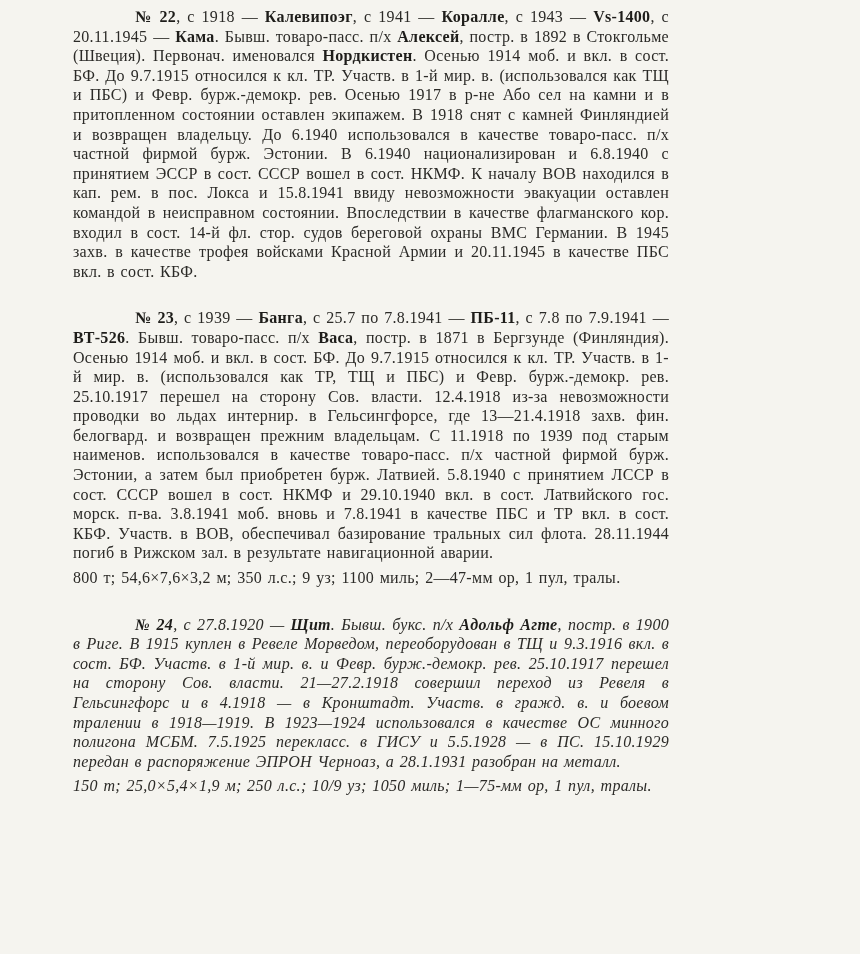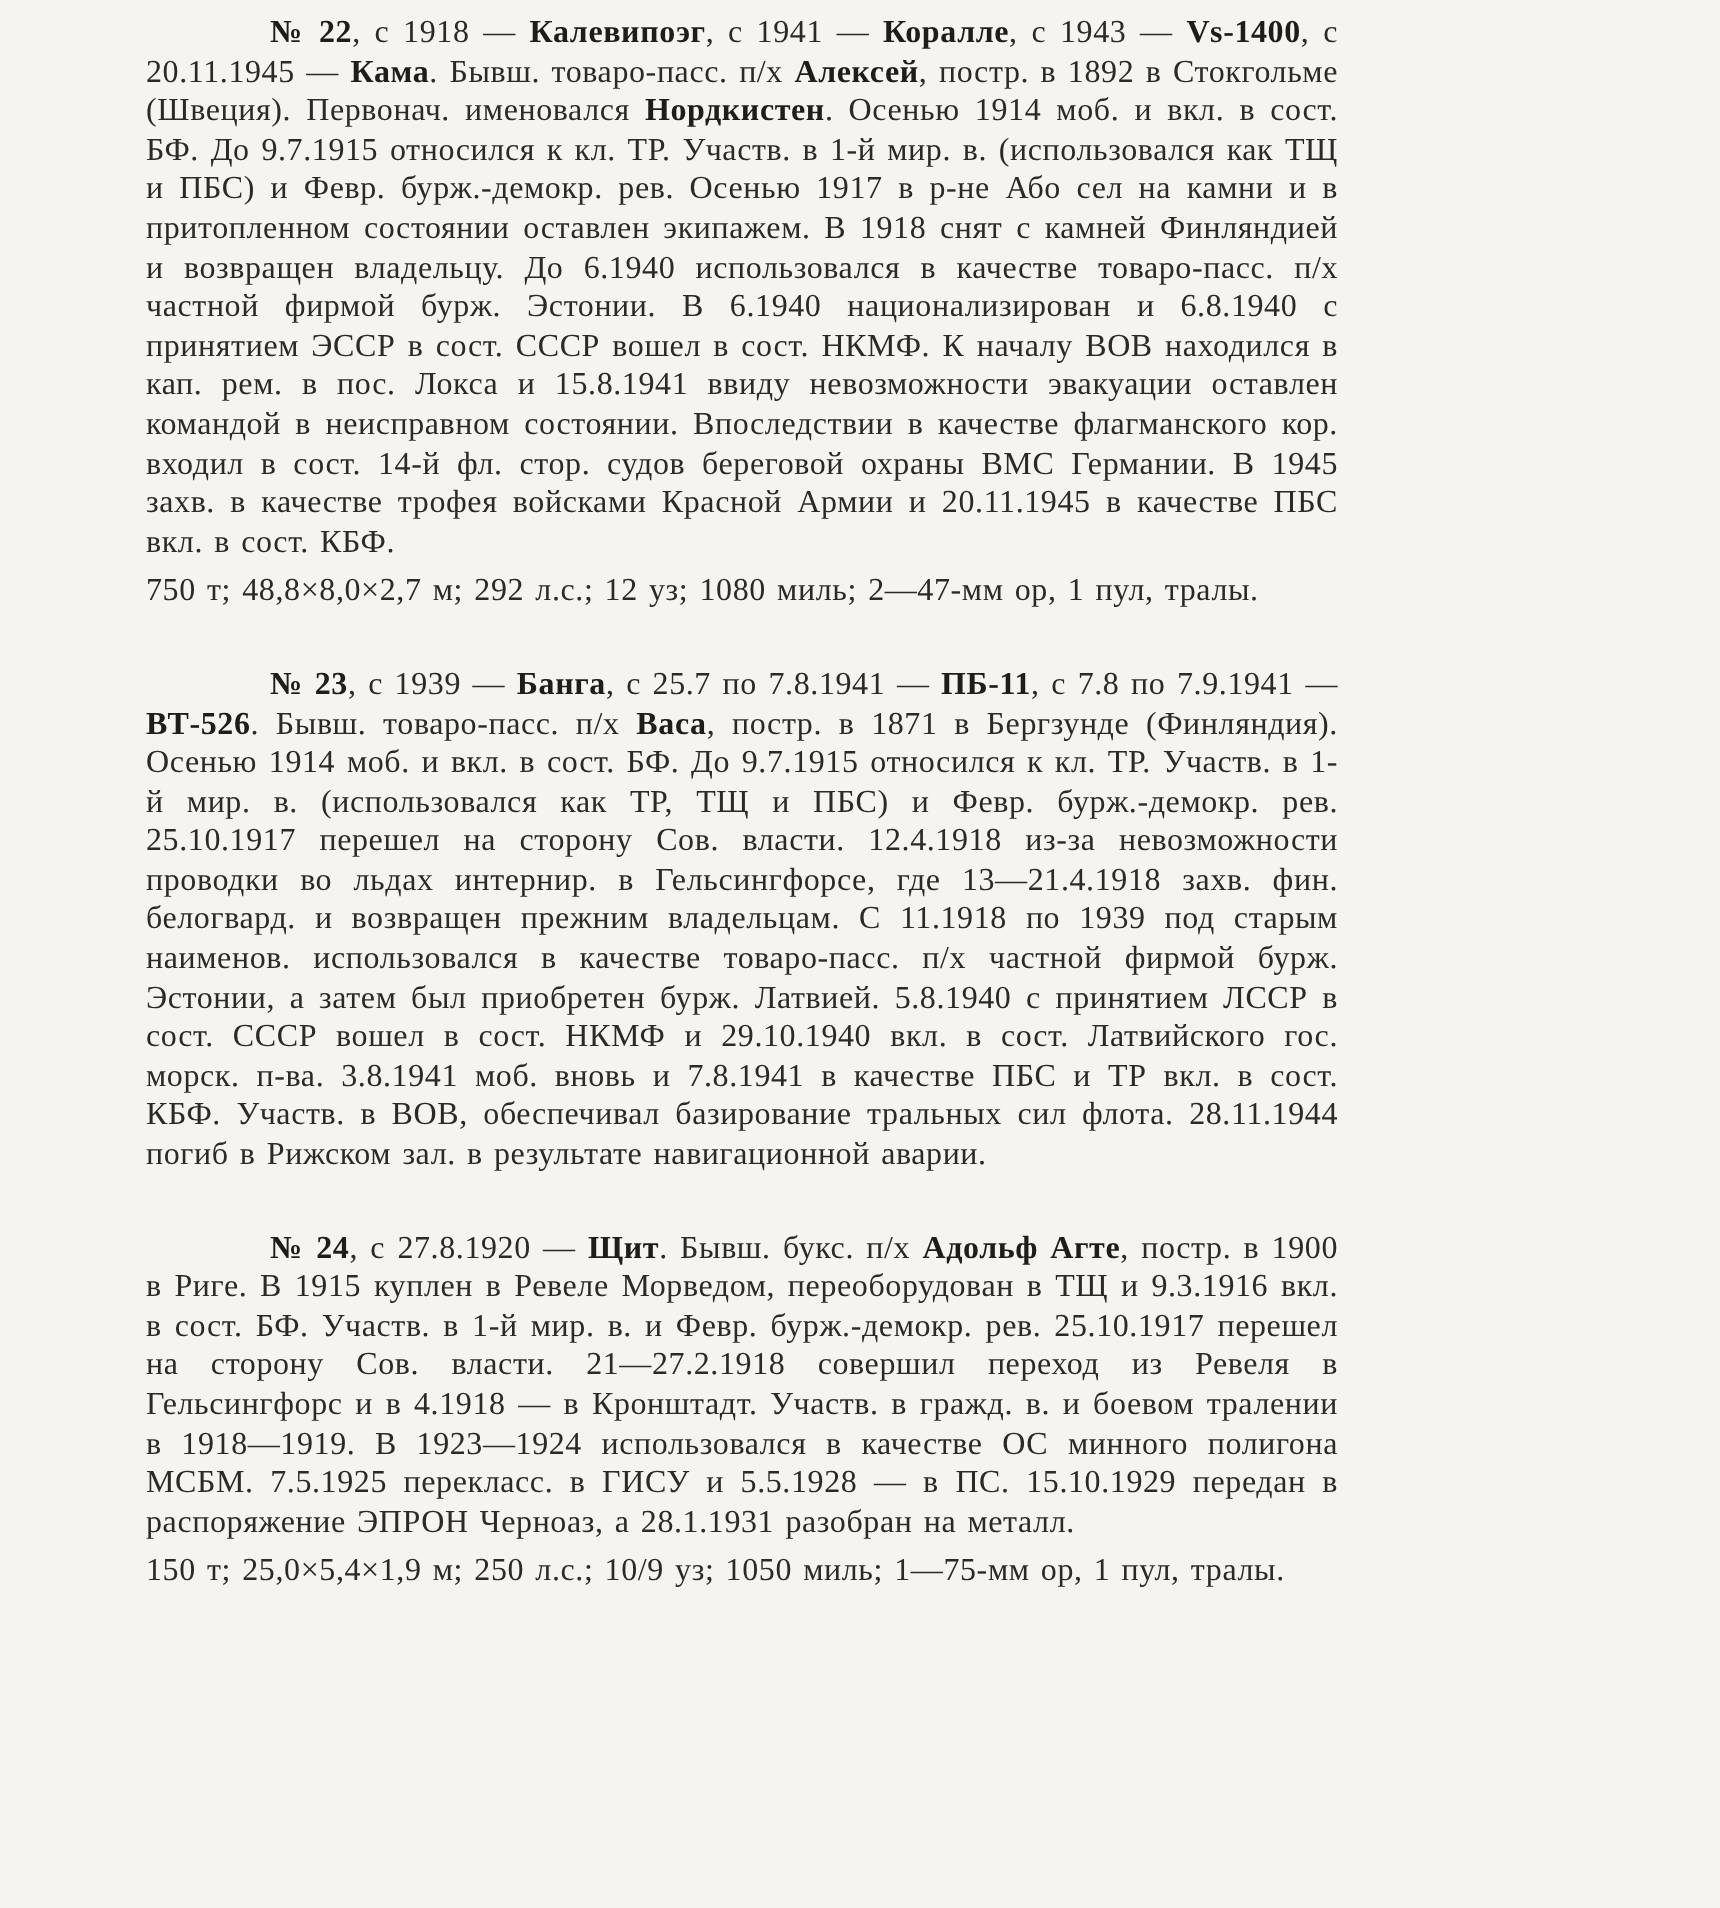--- a/index.html
+++ b/index.html
@@ -50,7 +50,6 @@
 <main class="page" style="background: rgb(245, 244, 239); color: rgb(43, 42, 39);">
     <article class="entry">
       <p class="body-paragraph"><span class="bold">№ 22</span><span>, с 1918 — </span><span class="bold">Калевипоэг</span><span>, с 1941 — </span><span class="bold">Коралле</span><span>, с 1943 — </span><span class="bold">Vs-1400</span><span>, с 20.11.1945 — </span><span class="bold">Кама</span><span>. Бывш. товаро-пасс. п/х </span><span class="bold">Алексей</span><span>, постр. в 1892 в Стокгольме (Швеция). Первонач. именовался </span><span class="bold">Нордкистен</span><span>. Осенью 1914 моб. и вкл. в сост. БФ. До 9.7.1915 относился к кл. ТР. Участв. в 1-й мир. в. (использовался как ТЩ и ПБС) и Февр. бурж.-демокр. рев. Осенью 1917 в р-не Або сел на камни и в притопленном состоянии оставлен экипажем. В 1918 снят с камней Финляндией и возвращен владельцу. До 6.1940 использовался в качестве товаро-пасс. п/х частной фирмой бурж. Эстонии. В 6.1940 национализирован и 6.8.1940 с принятием ЭССР в сост. СССР вошел в сост. НКМФ. К началу ВОВ находился в кап. рем. в пос. Локса и 15.8.1941 ввиду невозможности эвакуации оставлен командой в неисправном состоянии. Впоследствии в качестве флагманского кор. входил в сост. 14-й фл. стор. судов береговой охраны ВМС Германии. В 1945 захв. в качестве трофея войсками Красной Армии и 20.11.1945 в качестве ПБС вкл. в сост. КБФ.</span></p>
-      <p class="specs-paragraph">750 т; 48,8×8,0×2,7 м; 292 л.с.; 12 уз; 1080 миль; 2—47-мм ор, 1 пул, тралы.</p>
     </article>
     <article class="entry">
       <p class="body-paragraph"><span class="bold">№ 23</span><span>, с 1939 — </span><span class="bold">Банга</span><span>, с 25.7 по 7.8.1941 — </span><span class="bold">ПБ-11</span><span>, с 7.8 по 7.9.1941 — </span><span class="bold">ВТ-526</span><span>. Бывш. товаро-пасс. п/х </span><span class="bold">Васа</span><span>, постр. в 1871 в Бергзунде (Финляндия). Осенью 1914 моб. и вкл. в сост. БФ. До 9.7.1915 относился к кл. ТР. Участв. в 1-й мир. в. (использовался как ТР, ТЩ и ПБС) и Февр. бурж.-демокр. рев. 25.10.1917 перешел на сторону Сов. власти. 12.4.1918 из-за невозможности проводки во льдах интернир. в Гельсингфорсе, где 13—21.4.1918 захв. фин. белогвард. и возвращен прежним владельцам. С 11.1918 по 1939 под старым наименов. использовался в качестве товаро-пасс. п/х частной фирмой бурж. Эстонии, а затем был приобретен бурж. Латвией. 5.8.1940 с принятием ЛССР в сост. СССР вошел в сост. НКМФ и 29.10.1940 вкл. в сост. Латвийского гос. морск. п-ва. 3.8.1941 моб. вновь и 7.8.1941 в качестве ПБС и ТР вкл. в сост. КБФ. Участв. в ВОВ, обеспечивал базирование тральных сил флота. 28.11.1944 погиб в Рижском зал. в результате навигационной аварии.</span></p>

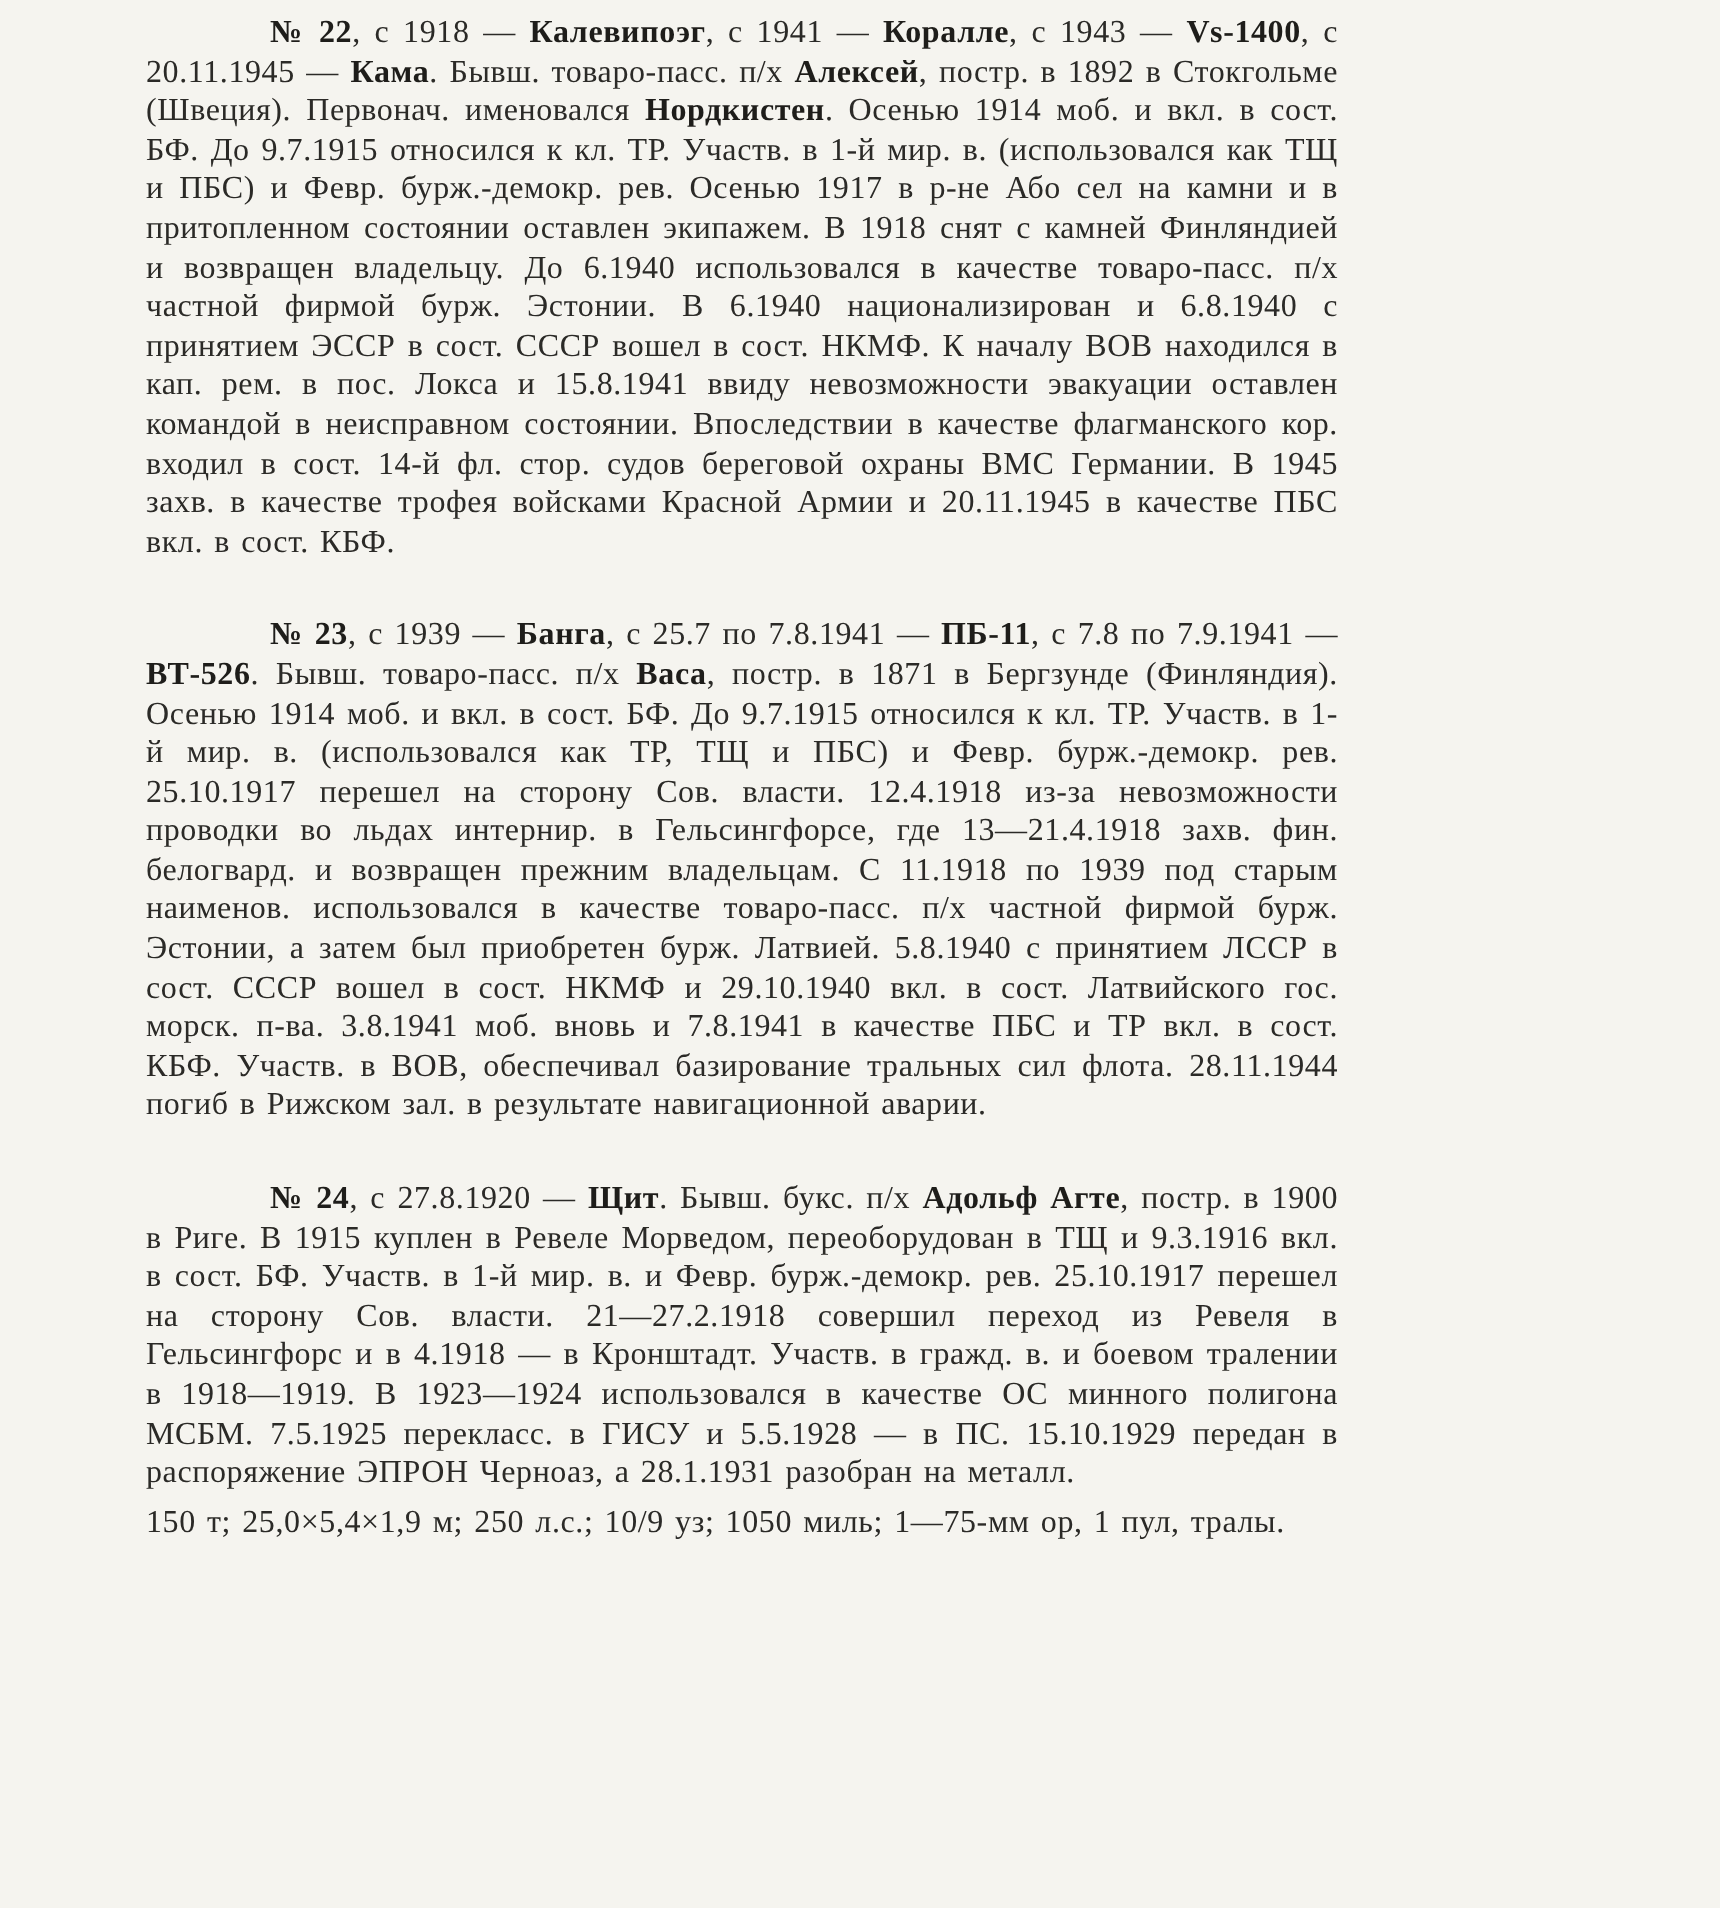--- a/index.html
+++ b/index.html
@@ -53,6 +53,7 @@
     </article>
     <article class="entry">
       <p class="body-paragraph"><span class="bold">№ 23</span><span>, с 1939 — </span><span class="bold">Банга</span><span>, с 25.7 по 7.8.1941 — </span><span class="bold">ПБ-11</span><span>, с 7.8 по 7.9.1941 — </span><span class="bold">ВТ-526</span><span>. Бывш. товаро-пасс. п/х </span><span class="bold">Васа</span><span>, постр. в 1871 в Бергзунде (Финляндия). Осенью 1914 моб. и вкл. в сост. БФ. До 9.7.1915 относился к кл. ТР. Участв. в 1-й мир. в. (использовался как ТР, ТЩ и ПБС) и Февр. бурж.-демокр. рев. 25.10.1917 перешел на сторону Сов. власти. 12.4.1918 из-за невозможности проводки во льдах интернир. в Гельсингфорсе, где 13—21.4.1918 захв. фин. белогвард. и возвращен прежним владельцам. С 11.1918 по 1939 под старым наименов. использовался в качестве товаро-пасс. п/х частной фирмой бурж. Эстонии, а затем был приобретен бурж. Латвией. 5.8.1940 с принятием ЛССР в сост. СССР вошел в сост. НКМФ и 29.10.1940 вкл. в сост. Латвийского гос. морск. п-ва. 3.8.1941 моб. вновь и 7.8.1941 в качестве ПБС и ТР вкл. в сост. КБФ. Участв. в ВОВ, обеспечивал базирование тральных сил флота. 28.11.1944 погиб в Рижском зал. в результате навигационной аварии.</span></p>
+      <p class="specs-paragraph">800 т; 54,6×7,6×3,2 м; 350 л.с.; 9 уз; 1100 миль; 2—47-мм ор, 1 пул, тралы.</p>
     </article>
     <article class="entry">
       <p class="body-paragraph"><span class="bold">№ 24</span><span>, с 27.8.1920 — </span><span class="bold">Щит</span><span>. Бывш. букс. п/х </span><span class="bold">Адольф Агте</span><span>, постр. в 1900 в Риге. В 1915 куплен в Ревеле Морведом, переоборудован в ТЩ и 9.3.1916 вкл. в сост. БФ. Участв. в 1-й мир. в. и Февр. бурж.-демокр. рев. 25.10.1917 перешел на сторону Сов. власти. 21—27.2.1918 совершил переход из Ревеля в Гельсингфорс и в 4.1918 — в Кронштадт. Участв. в гражд. в. и боевом тралении в 1918—1919. В 1923—1924 использовался в качестве ОС минного полигона МСБМ. 7.5.1925 перекласс. в ГИСУ и 5.5.1928 — в ПС. 15.10.1929 передан в распоряжение ЭПРОН Черноаз, а 28.1.1931 разобран на металл.</span></p>

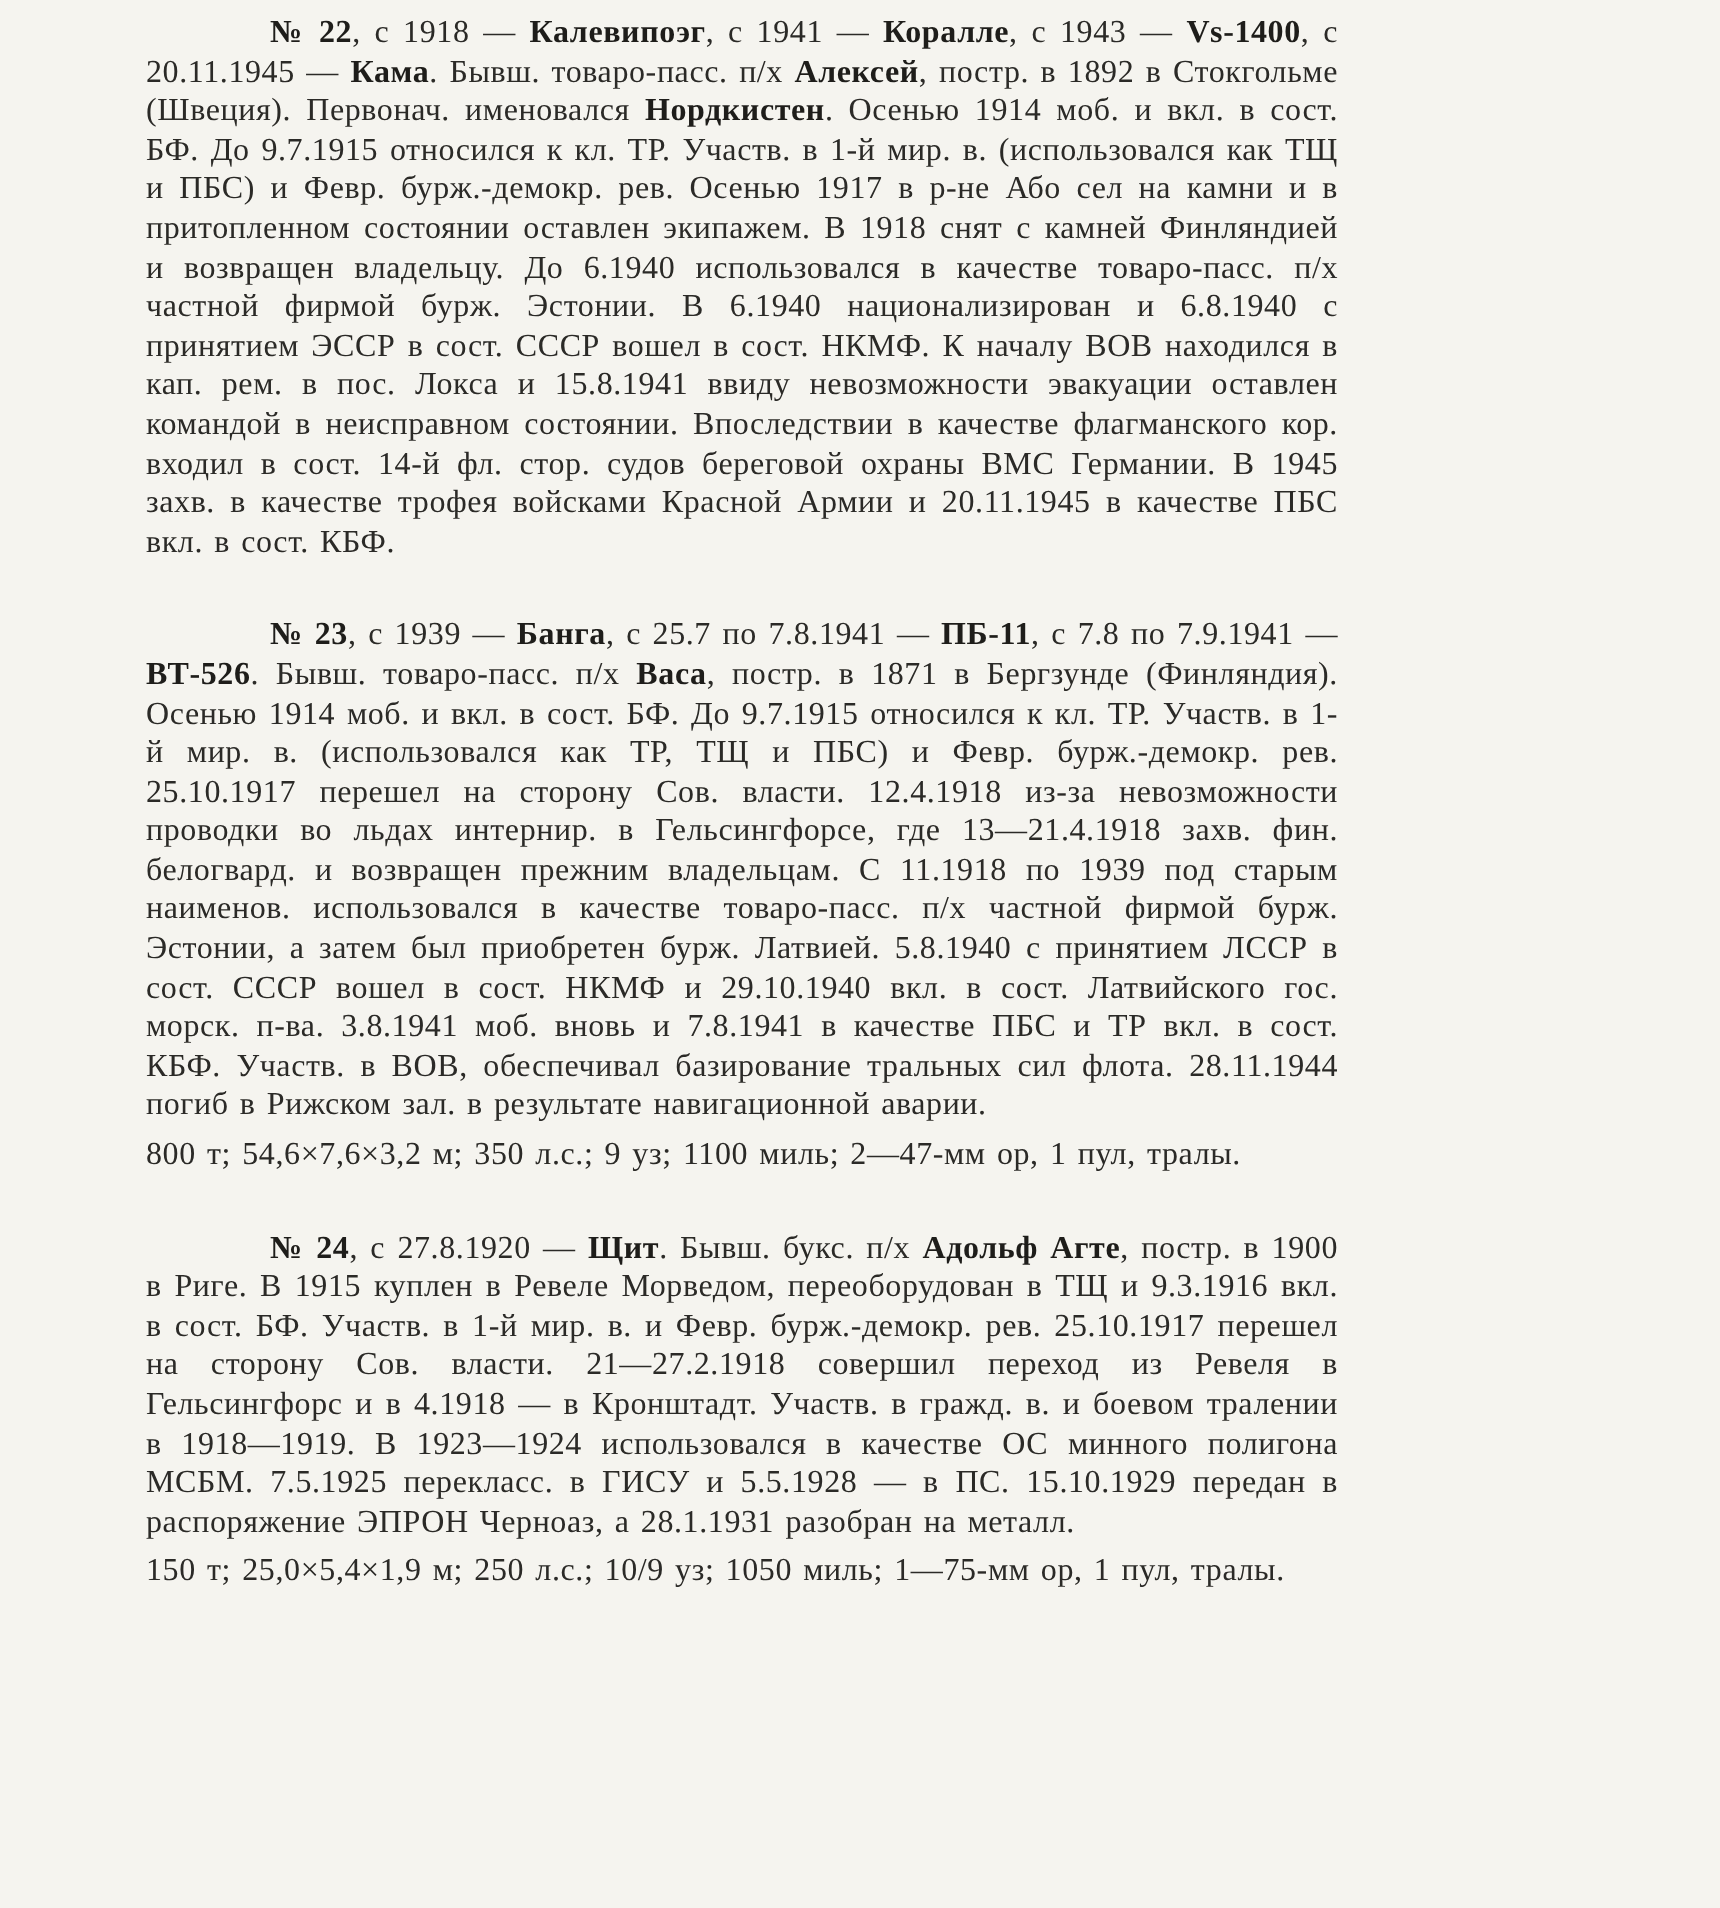--- a/index.html
+++ b/index.html
@@ -29,6 +29,7 @@
   }
   .entry:last-child {
     margin-bottom: 16px;
+    font-style: italic;
   }
   .page p {
     margin: 0;

